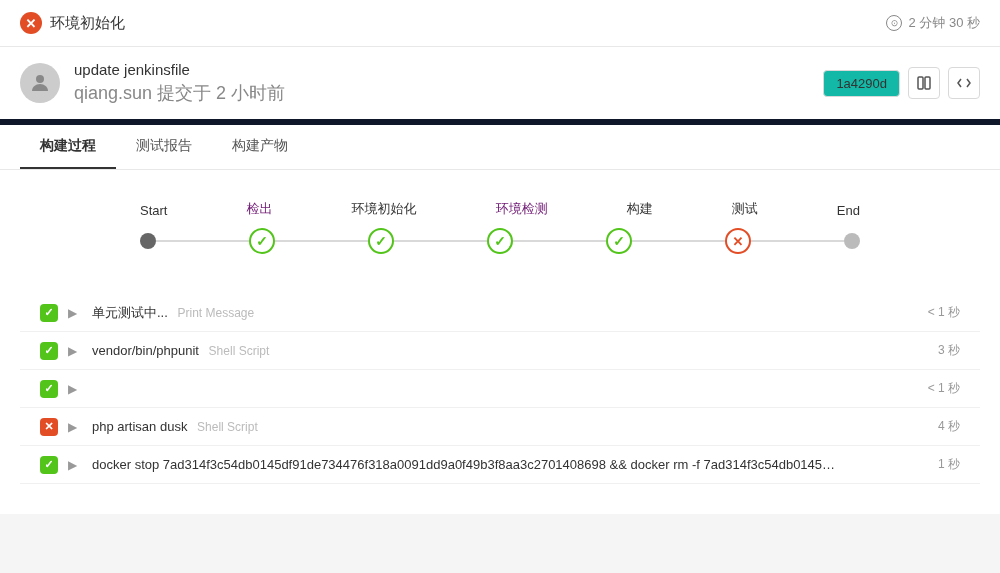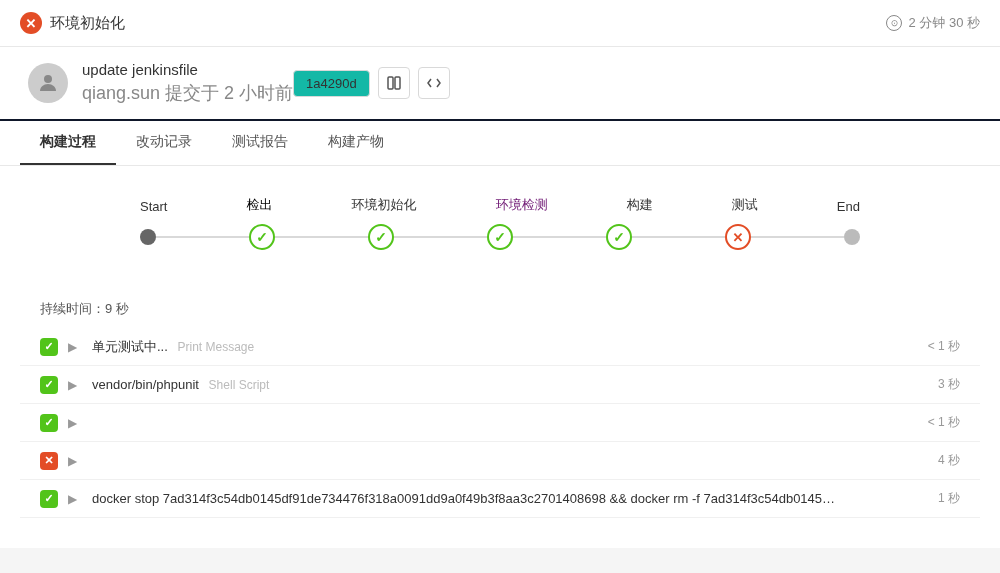--- a/index.html
+++ b/index.html
@@ -58,10 +58,11 @@
 
     .commit-bar {
       background: #fff;
-      border-bottom: 2px solid #0f172a;
-      padding: 14px 28px;
-      display: flex;
-      align-items: center;
+      border-bottom: 6px solid #0f172a;
+      padding: 14px 20px;
+      display: flex;
+      align-items: center;
+      justify-content: space-between;
     }
     .commit-left {
       display: flex;

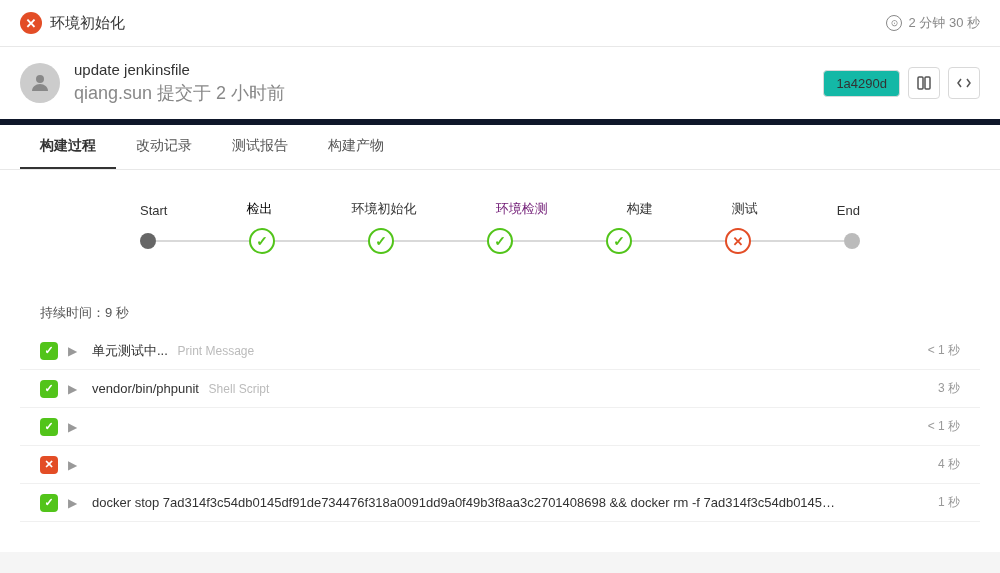--- a/index.html
+++ b/index.html
@@ -259,7 +259,6 @@
 
 <div class="tabs-bar">
   <div class="tab-item active">构建过程</div>
-  <div class="tab-item">改动记录</div>
   <div class="tab-item">测试报告</div>
   <div class="tab-item">构建产物</div>
 </div>

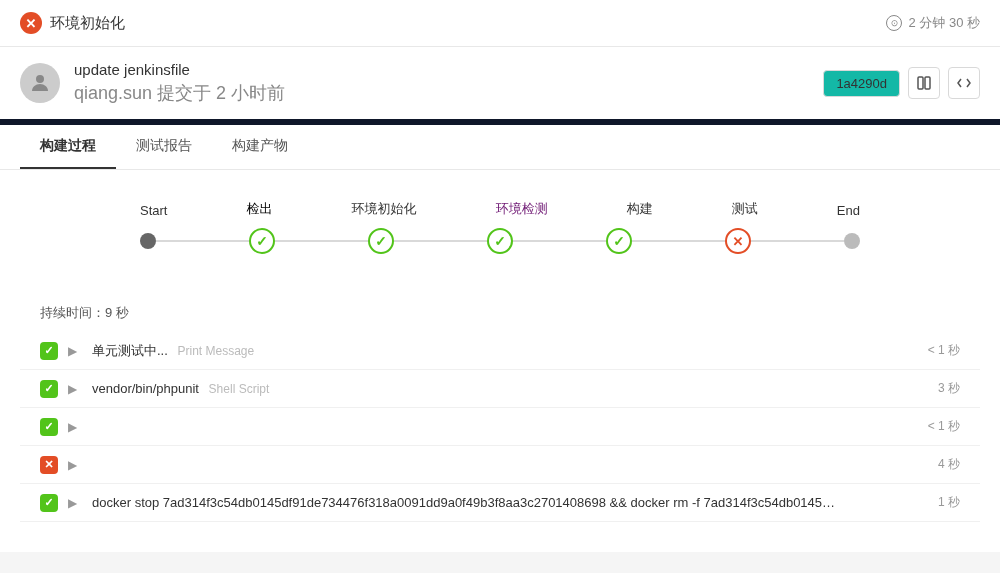--- a/index.html
+++ b/index.html
@@ -272,7 +272,7 @@
         <span style="font-size:13px;color:#333;">Start</span>
       </div>
       <div class="node-wrap">
-        <span style="font-size:13px;color:#000000;">检出</span>
+        <span style="font-size:13px;color:#701a75;">检出</span>
       </div>
       <div class="node-wrap">
         <span style="font-size:13px;color:#333;">环境初始化</span>

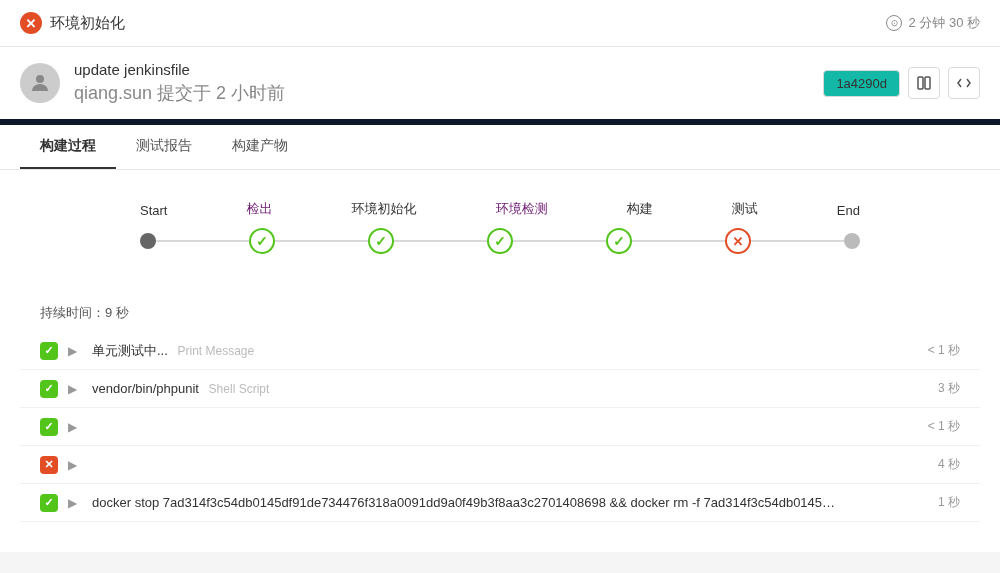--- a/index.html
+++ b/index.html
@@ -328,7 +328,6 @@
   <div style="height:30px;"></div>
 
   <div class="log-area">
-    <div class="duration-label">持续时间：9 秒</div>
 
     <div class="log-row">
       <div class="status-dot success">✓</div>

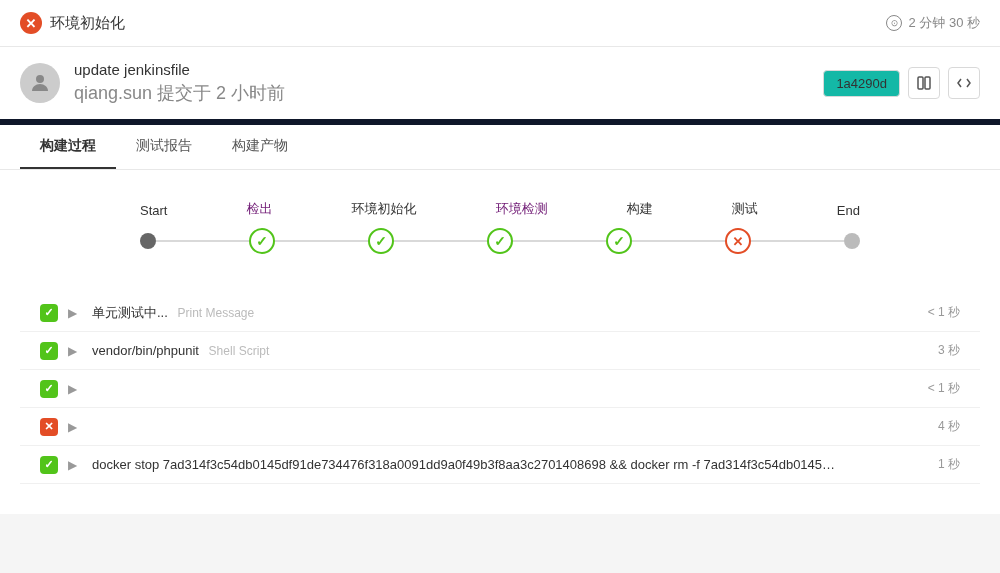--- a/index.html
+++ b/index.html
@@ -358,6 +358,10 @@
     <div class="log-row">
       <div class="status-dot fail">✕</div>
       <span class="expand-arrow">▶</span>
+      <span class="log-main-text">
+        <span>php artisan dusk</span>
+        <span class="log-script-tag">Shell Script</span>
+      </span>
       <span class="log-time"><span>4 秒</span></span>
     </div>
 

